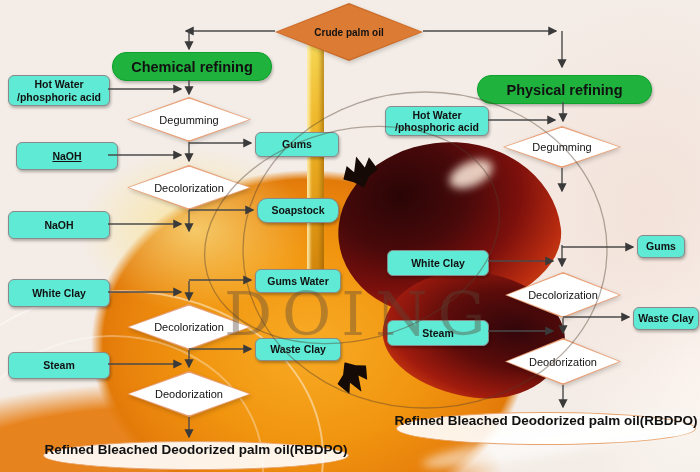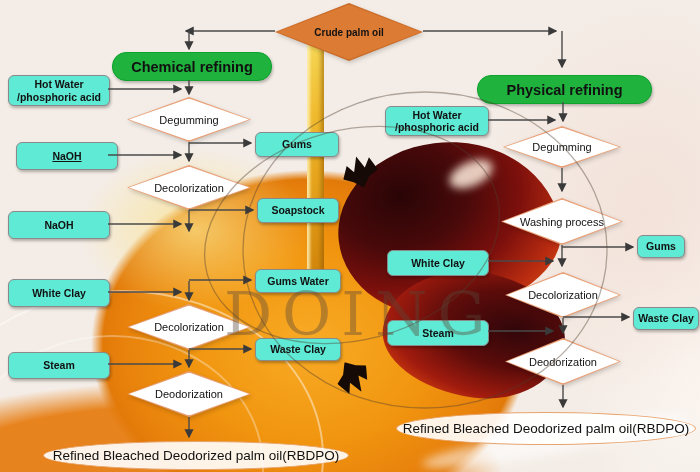--- a/index.html
+++ b/index.html
@@ -124,7 +124,7 @@
   <div class="box" style="left:255px;top:132px;width:82px;height:23px;">
     <span>Gums</span>
   </div>
-  <div class="box" style="left:257px;top:198px;width:80px;height:23px;">
+  <div class="box" style="left:257px;top:198px;width:80px;height:23px;border-radius:10px;">
     <span>Soapstock</span>
   </div>
   <div class="box" style="left:255px;top:269px;width:84px;height:22px;">

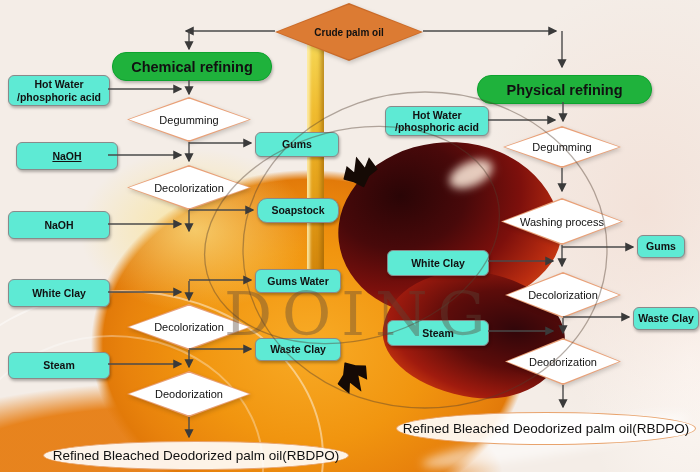--- a/index.html
+++ b/index.html
@@ -150,11 +150,6 @@
       <div class="df"></div>
     <div class="dl">Degumming</div>
   </div>
-  <div class="diamond" style="left:501px;top:198px;width:122px;height:47px;">
-    <div class="db"></div>
-      <div class="df"></div>
-    <div class="dl">Washing process</div>
-  </div>
   <div class="diamond" style="left:505px;top:272px;width:116px;height:46px;">
     <div class="db"></div>
       <div class="df"></div>

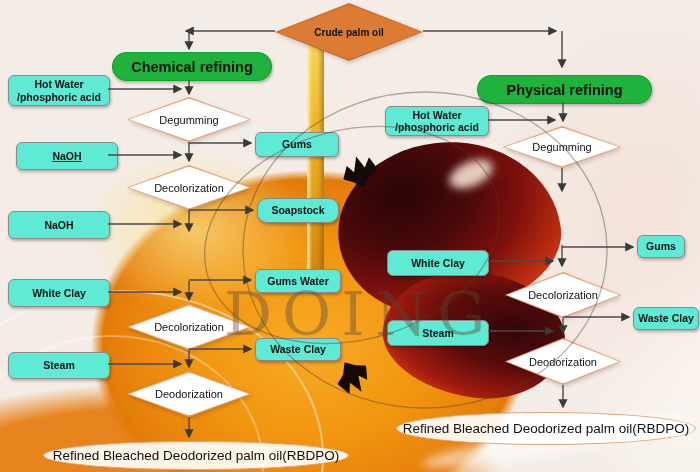--- a/index.html
+++ b/index.html
@@ -47,7 +47,7 @@
     display:flex;align-items:center;justify-content:center;font-size:14.5px;font-weight:600;
     box-shadow:1px 2px 3px rgba(0,0,0,0.25);}
   .oval{position:absolute;background:rgba(255,255,255,0.9);border:1.5px solid #e8a36c;border-radius:50%;
-    display:flex;align-items:center;justify-content:center;font-weight:normal;font-size:13.5px;white-space:nowrap;}
+    display:flex;justify-content:center;font-weight:bold;font-size:13.5px;white-space:nowrap;}
   .lines{position:absolute;inset:0;pointer-events:none;}
   .wm{position:absolute;inset:0;pointer-events:none;}
   .wm-text{position:absolute;left:224px;top:282px;font-family:"DejaVu Serif",serif;

